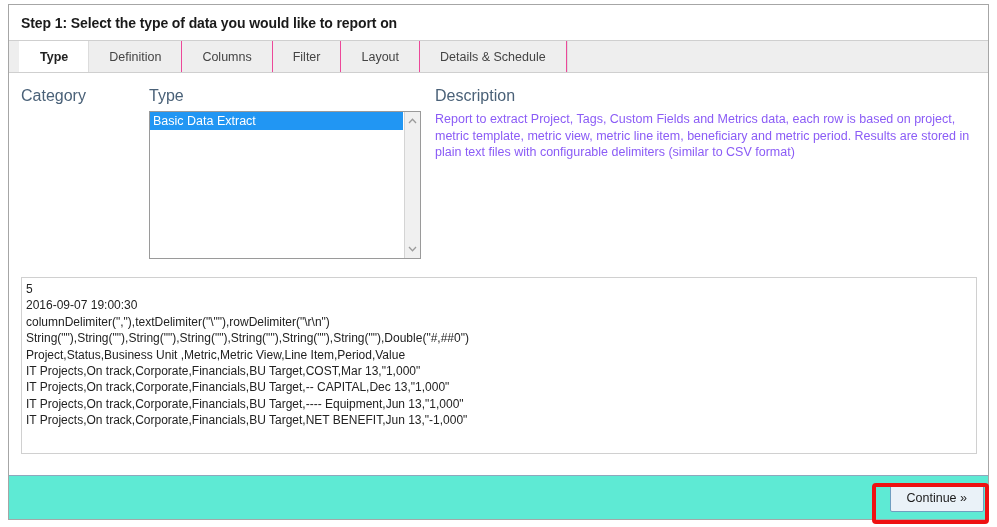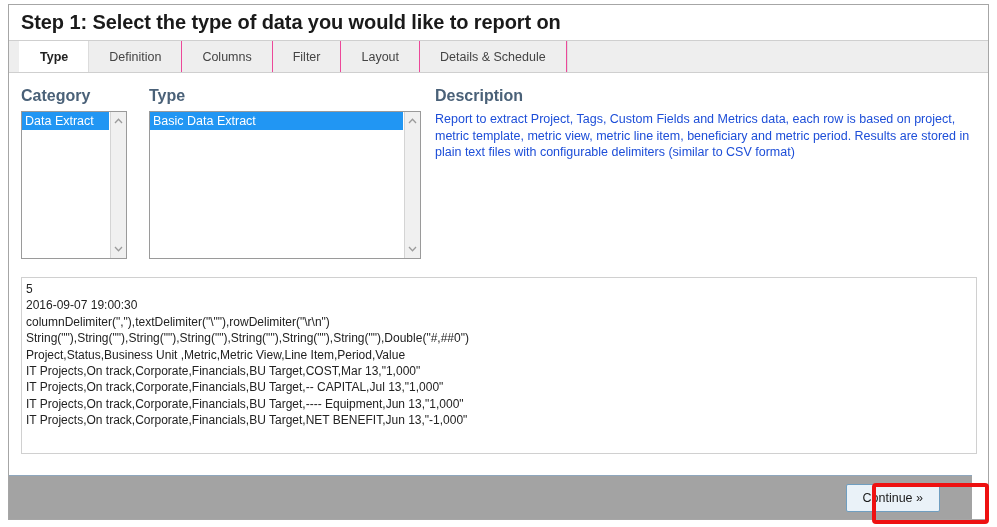--- a/index.html
+++ b/index.html
@@ -38,7 +38,7 @@
     background: #ffffff;
   }
   .panel-header .title {
-    font-size: 20px;
+    font-size: 14px;
     font-weight: bold;
     color: #1a1a1a;
     letter-spacing: -0.1px;

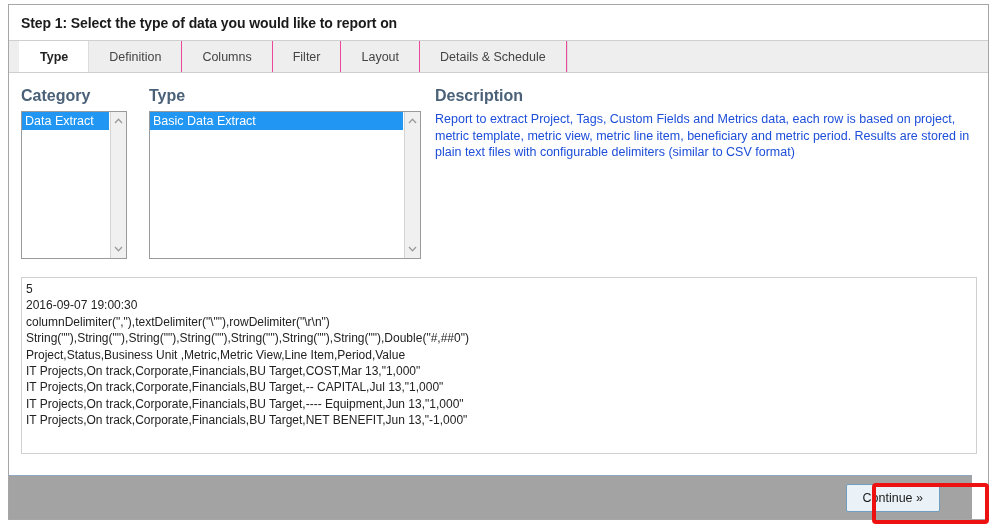--- a/index.html
+++ b/index.html
@@ -92,7 +92,7 @@
   .section-label {
     font-size: 16px;
     color: #4a6178;
-    font-weight: bold;
+    font-weight: normal;
     margin: 0 0 6px 0;
   }
 

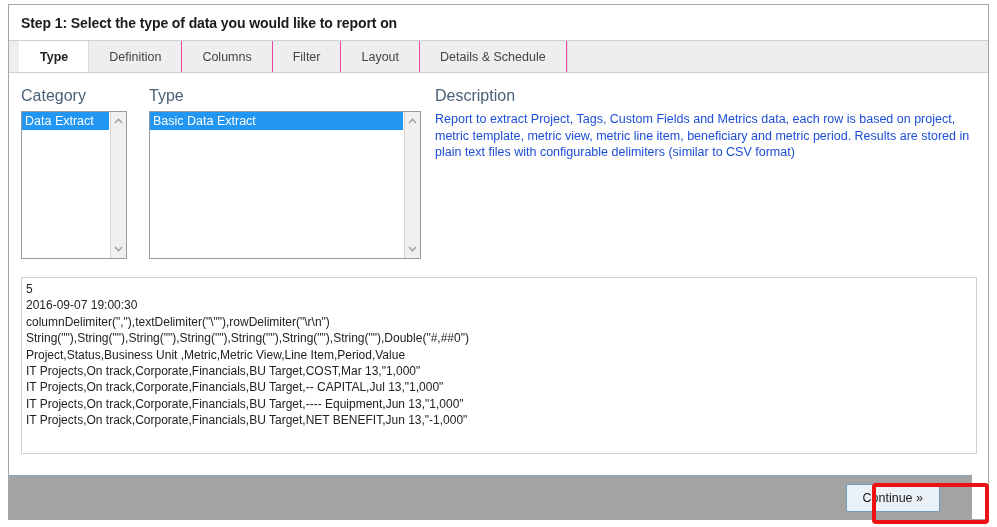--- a/index.html
+++ b/index.html
@@ -257,23 +257,6 @@
 
       <div class="col-category">
         <div class="section-label">Category</div>
-        <div class="listbox">
-          <div class="items">
-            <div class="option selected">Data Extract</div>
-          </div>
-          <div class="scrollbar">
-            <div class="arrow up">
-              <svg width="9" height="6" viewBox="0 0 9 6">
-                  <polyline points="1,5 4.5,1.3 8,5" fill="none" stroke="#9b9b9b" stroke-width="1.3"></polyline>
-                </svg>
-            </div>
-            <div class="arrow down">
-              <svg width="9" height="6" viewBox="0 0 9 6">
-                  <polyline points="1,1 4.5,4.7 8,1" fill="none" stroke="#9b9b9b" stroke-width="1.3"></polyline>
-                </svg>
-            </div>
-          </div>
-        </div>
       </div>
 
       <div class="col-type">

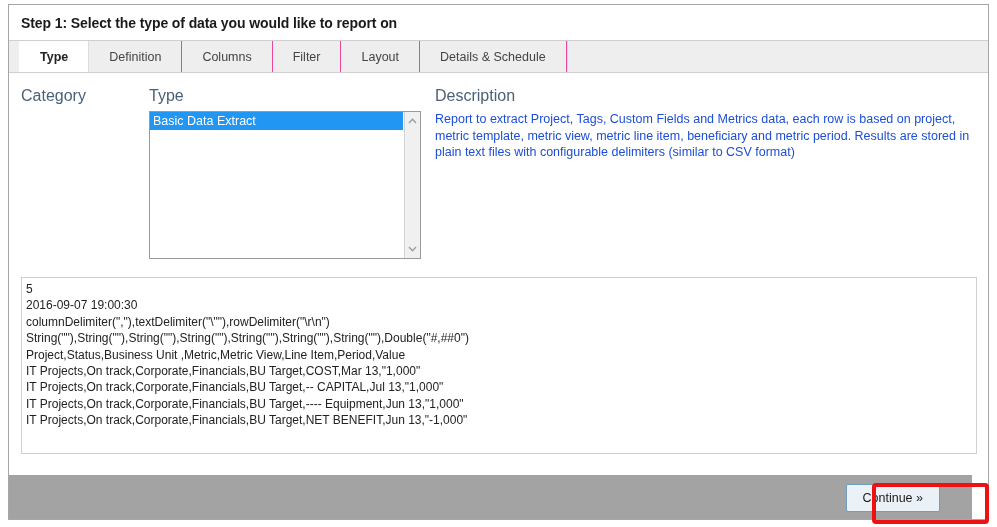--- a/index.html
+++ b/index.html
@@ -157,7 +157,7 @@
   .desc-text {
     font-size: 12.5px;
     line-height: 16.5px;
-    color: #1d4ed8;
+    color: #8b5cf6;
     margin: 0;
   }
 

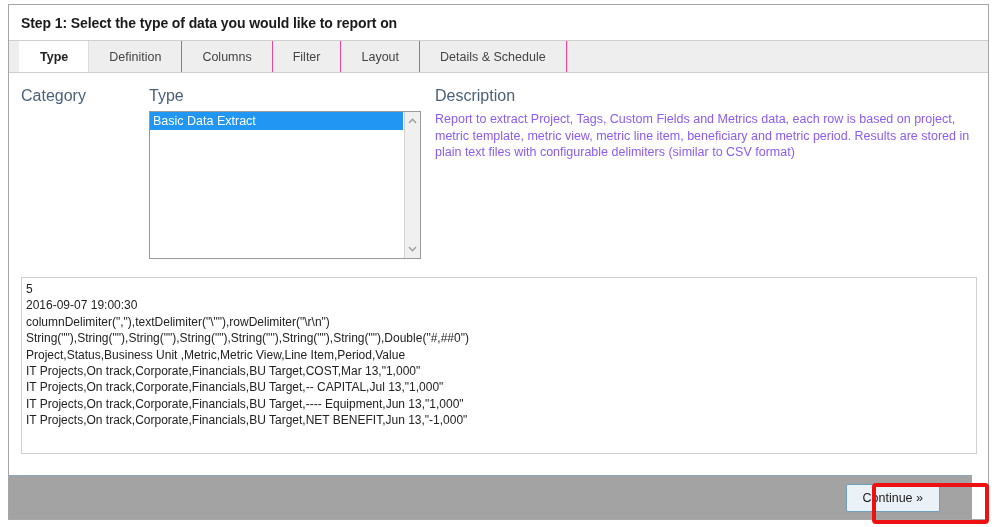--- a/index.html
+++ b/index.html
@@ -295,7 +295,7 @@
         <div class="example-line">String(""),String(""),String(""),String(""),String(""),String(""),String(""),Double("#,##0")</div>
         <div class="example-line">Project,Status,Business Unit ,Metric,Metric View,Line Item,Period,Value</div>
         <div class="example-line">IT Projects,On track,Corporate,Financials,BU Target,COST,Mar 13,"1,000"</div>
-        <div class="example-line">IT Projects,On track,Corporate,Financials,BU Target,-- CAPITAL,Jul 13,"1,000"</div>
+        <div class="example-line">IT Projects,On track,Corporate,Financials,BU Target,-- CAPITAL,Dec 13,"1,000"</div>
         <div class="example-line">IT Projects,On track,Corporate,Financials,BU Target,---- Equipment,Jun 13,"1,000"</div>
         <div class="example-line">IT Projects,On track,Corporate,Financials,BU Target,NET BENEFIT,Jun 13,"-1,000"</div>
       </div>

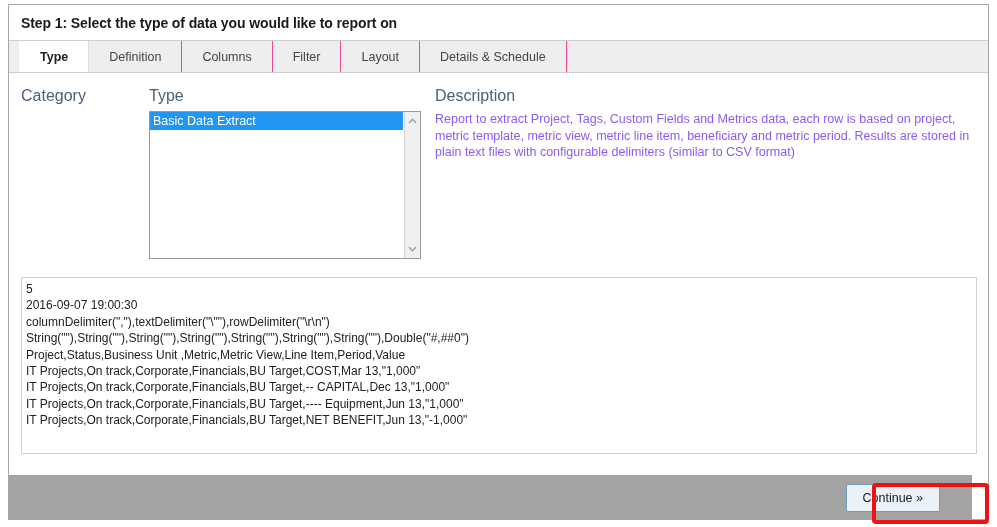--- a/index.html
+++ b/index.html
@@ -185,15 +185,15 @@
   
   .panel-footer {
     position: absolute;
-    left: 0; right: 16px; bottom: 0;
+    left: 0; right: 0; bottom: 0;
     height: 44px;
     border-top: 1px solid #8fa7bd;
-    background: #a3a3a3;
+    background: #5eead4;
     box-sizing: border-box;
     display: flex;
     align-items: center;
     justify-content: flex-end;
-    padding-right: 32px;
+    padding-right: 4px;
   }
   .continue-btn {
     font-family: "Liberation Sans", sans-serif;

